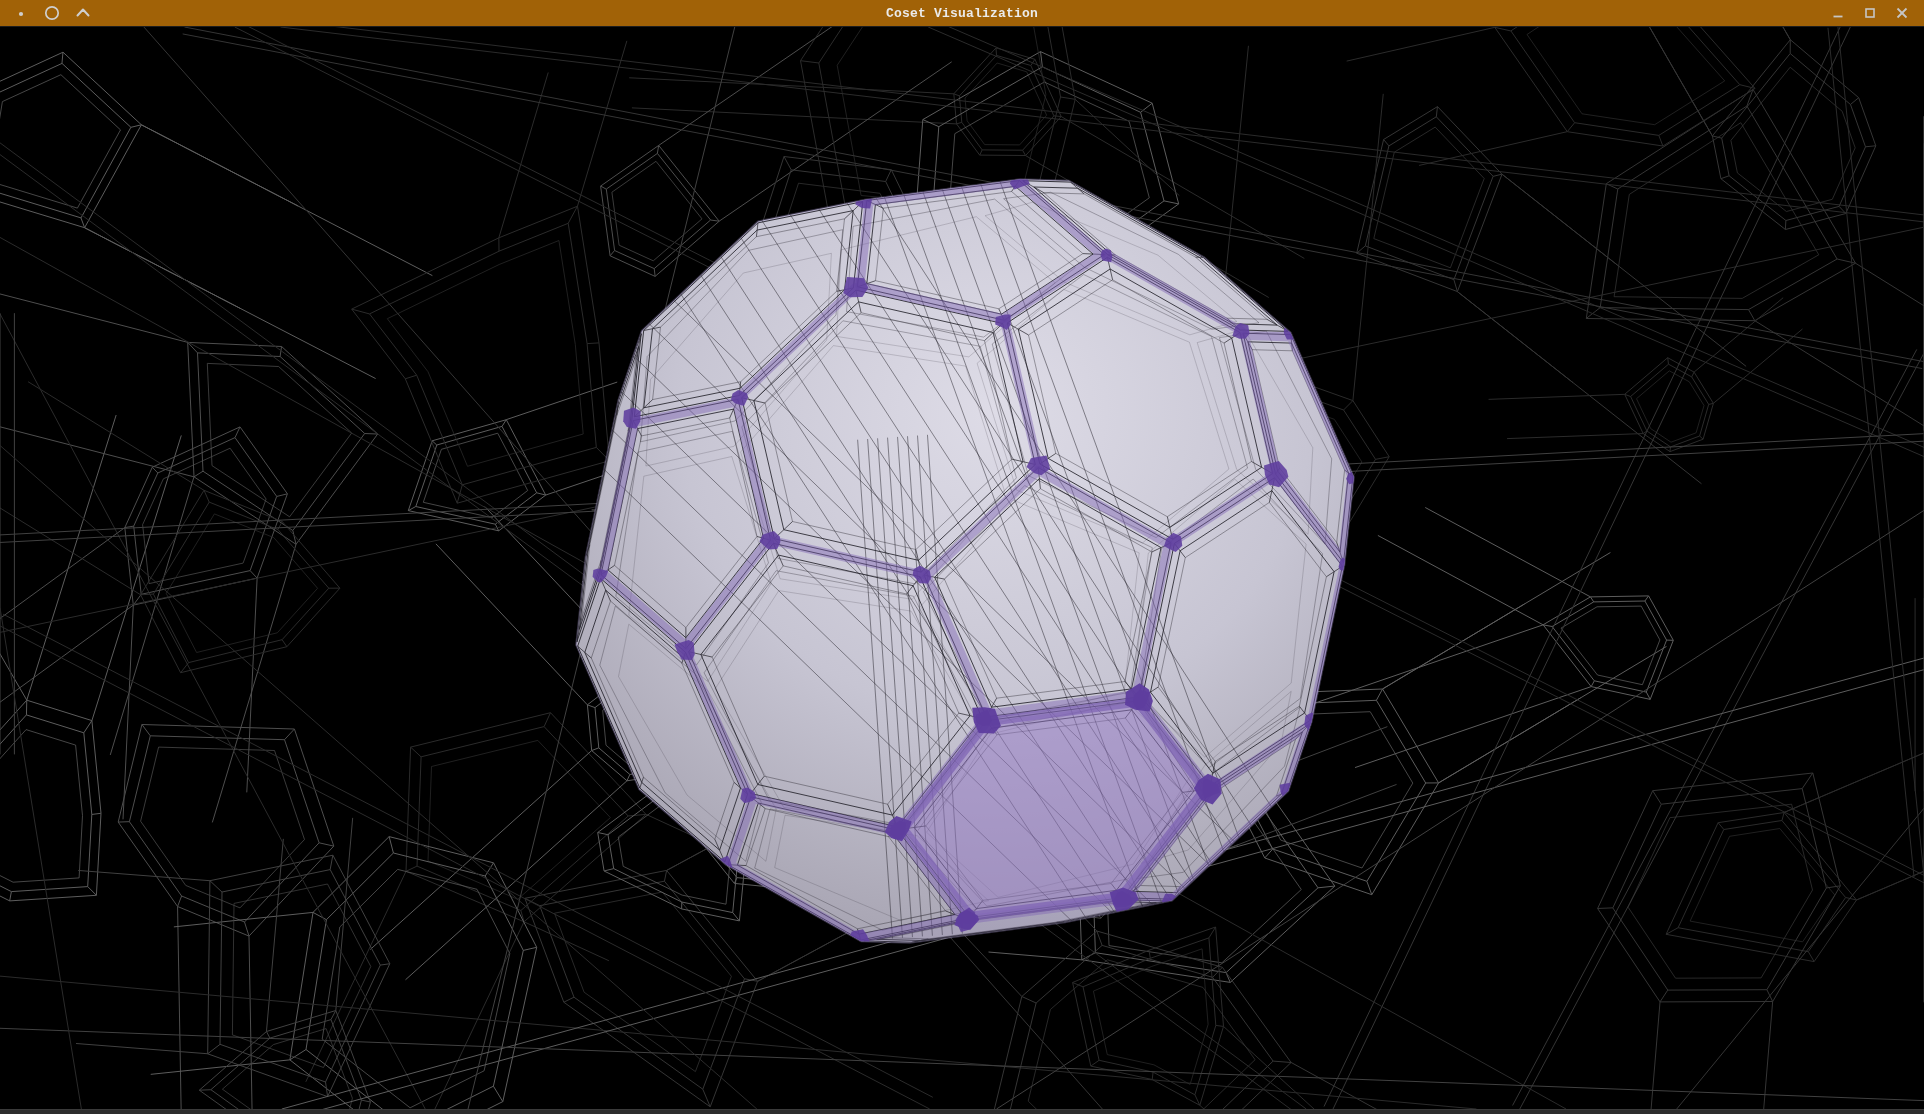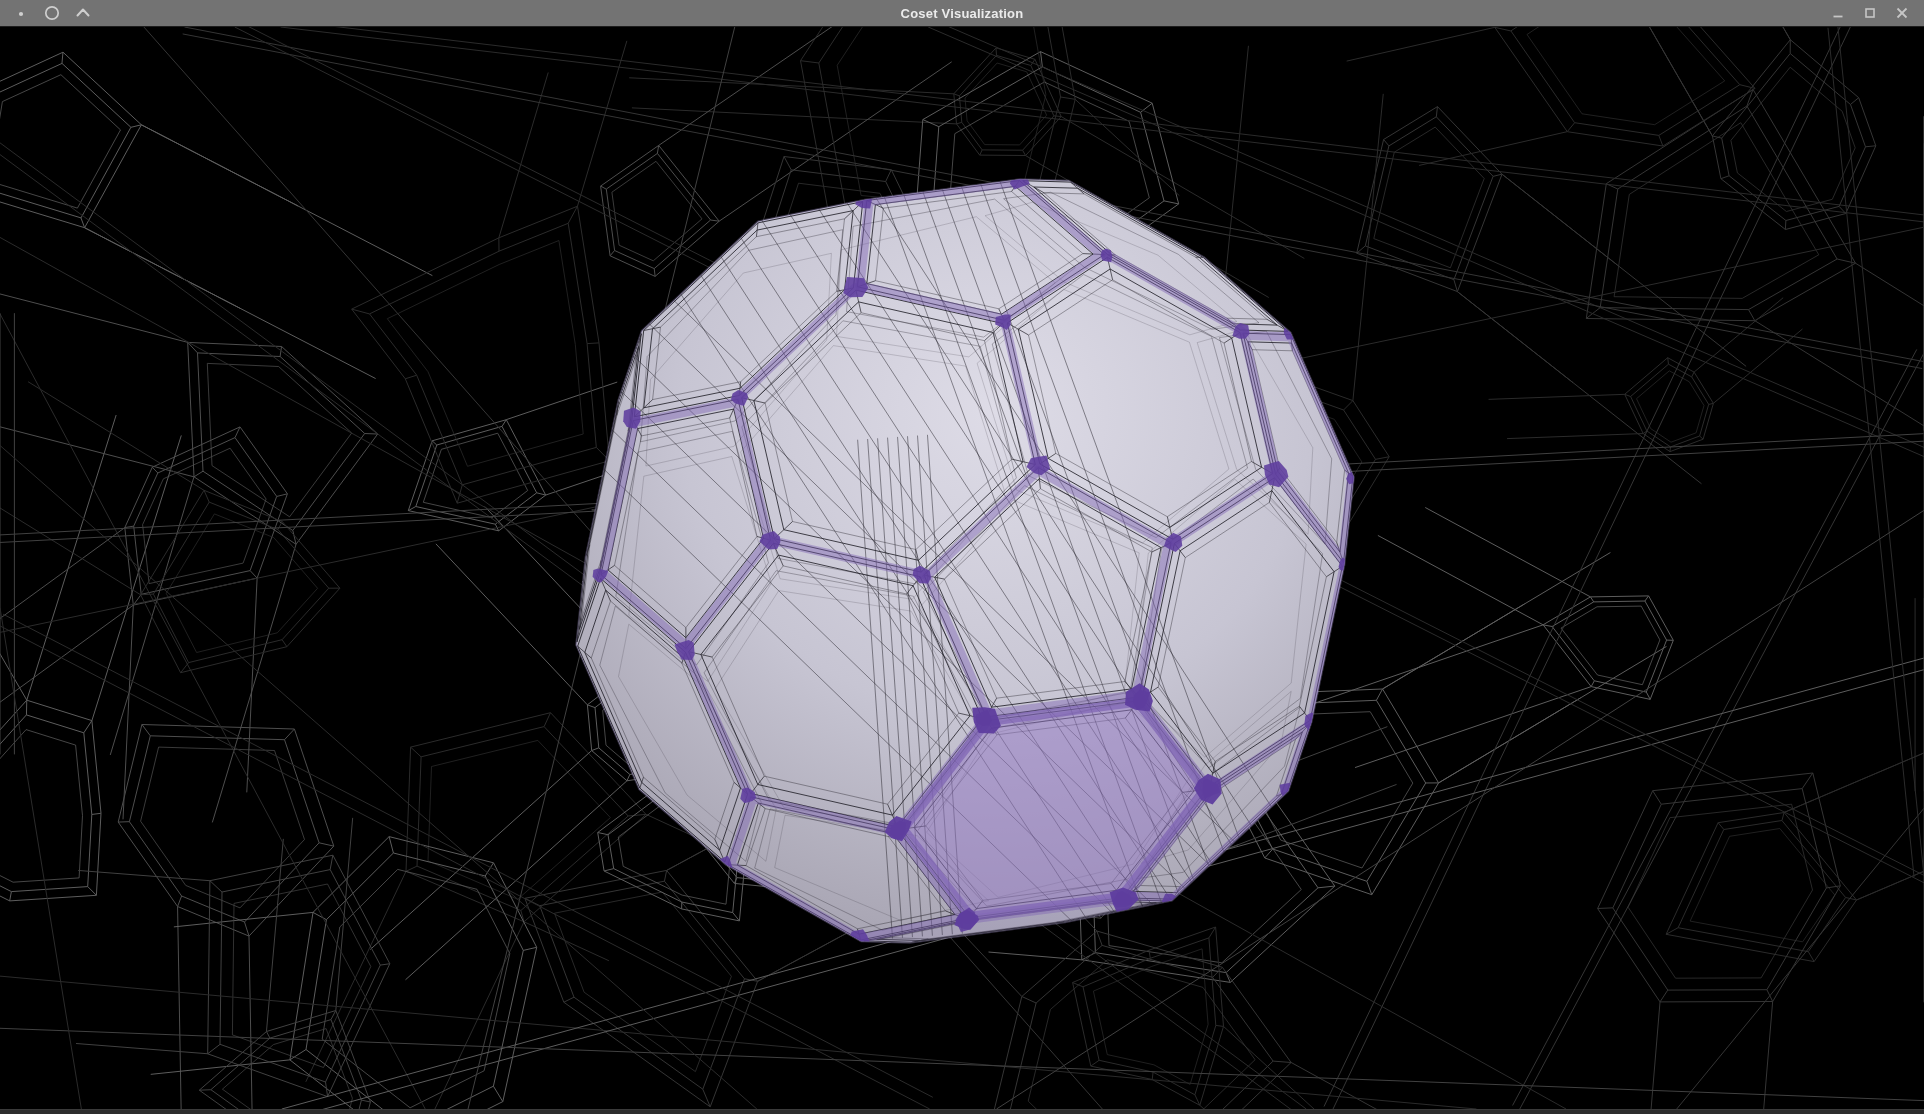--- a/index.html
+++ b/index.html
@@ -7,9 +7,9 @@
   body { font-family:"Liberation Sans", sans-serif; }
 
   .titlebar {
-    position:relative; height:27px; background:#737373;
+    position:relative; height:27px; background:#a16207;
     border-bottom:1px solid #1d1d1d;
-    display:flex; align-items:center;
+    display:flex; align-items:center;font-family:Liberation Mono, monospace;
   }
   .tb-left { display:flex; align-items:center; gap:13px; padding-left:12px; z-index:2; }
   .tb-icon { width:18px; height:18px; display:flex; align-items:center; justify-content:center; color:#cfcfcf; background:none; border:none; cursor:pointer; }

